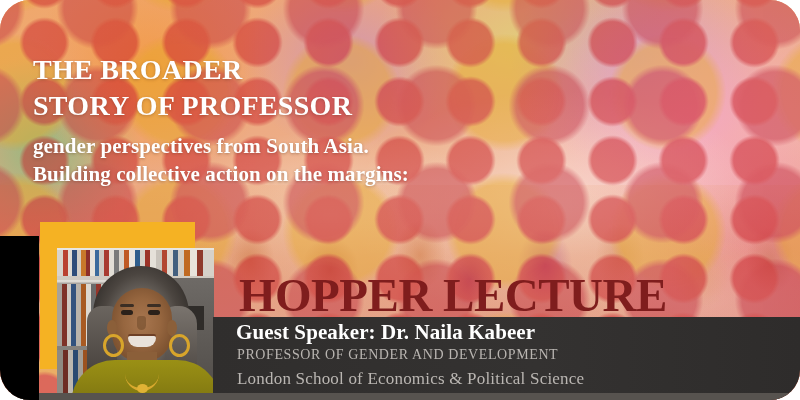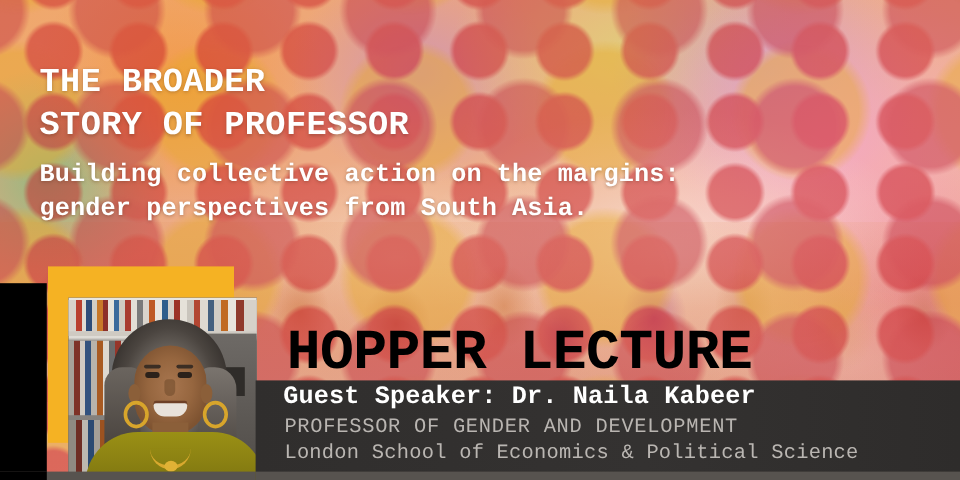--- a/index.html
+++ b/index.html
@@ -12,8 +12,9 @@
     width: 800px;
     height: 400px;
     overflow: hidden;
-    font-family: Liberation Mono, monospace;
+    font-family: Liberation Serif, serif;
     background: #e8a06a;
+    border-radius: 30px;
   }
 
   

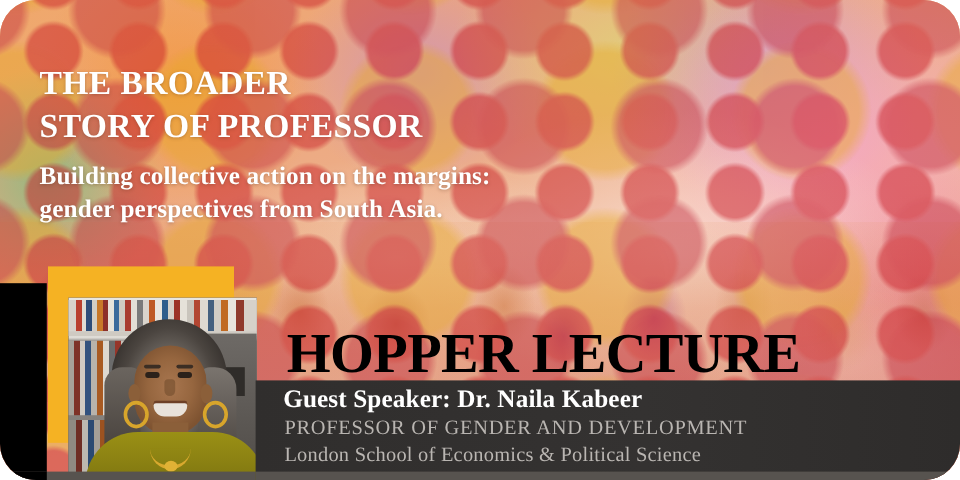--- a/index.html
+++ b/index.html
@@ -358,8 +358,8 @@
   </div>
 
   <div class="subhead">
+    <div>gender perspectives from South Asia.</div>
     <div>Building collective action on the margins:</div>
-    <div>gender perspectives from South Asia.</div>
   </div>
 
   <div class="black-slab"></div>

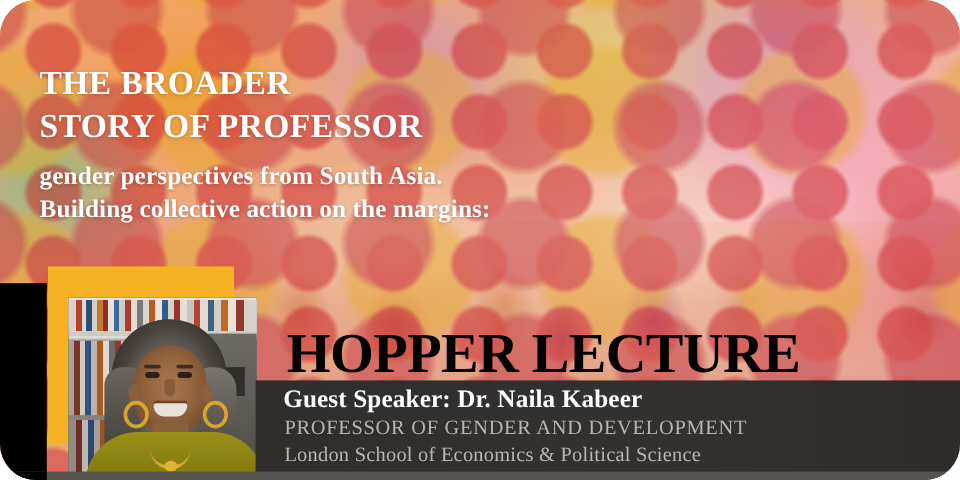--- a/index.html
+++ b/index.html
@@ -280,7 +280,7 @@
     font-weight: bold;
     letter-spacing: -0.5px;
     line-height: 1;
-    color: #000000;
+    color: #7f1d1d;
   }
 
   

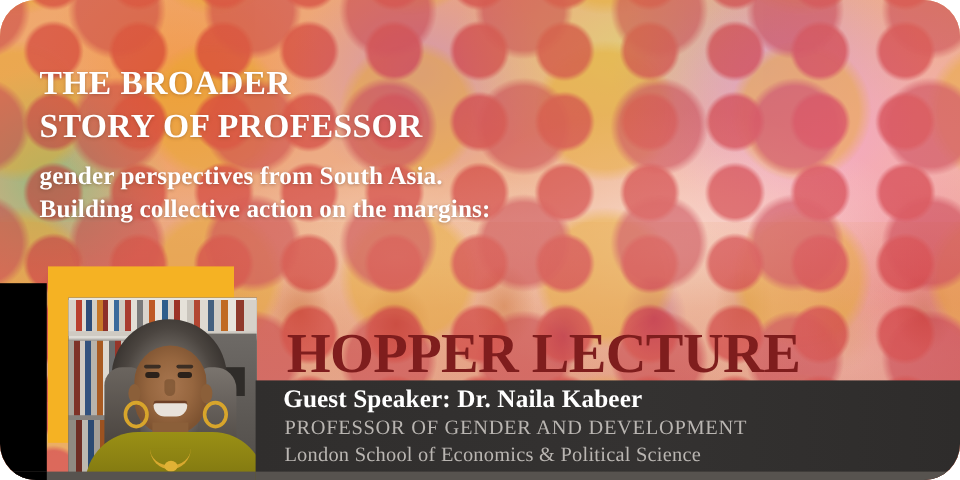--- a/index.html
+++ b/index.html
@@ -312,7 +312,7 @@
     left: 24px;
     top: 30px;
     color: #b9b5b1;
-    font-size: 17px;
+    font-size: 14px;
     font-weight: normal;
     letter-spacing: 0.6px;
   }

